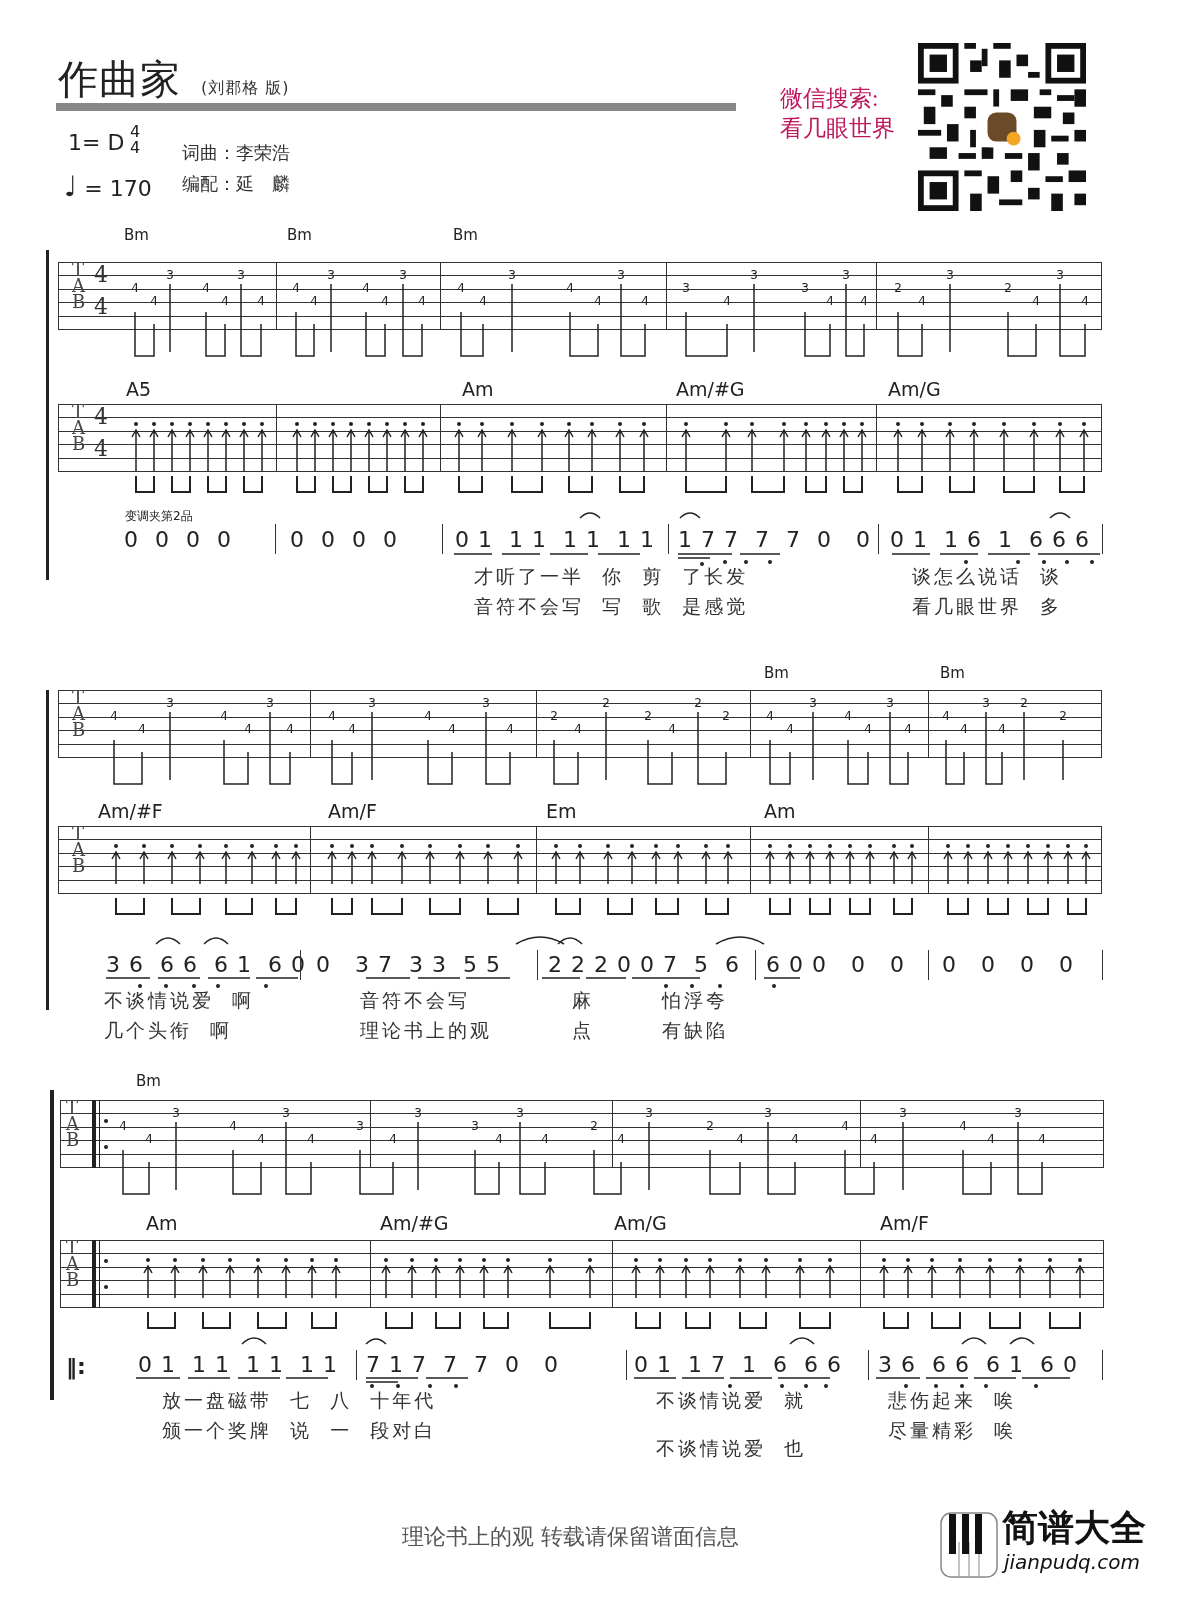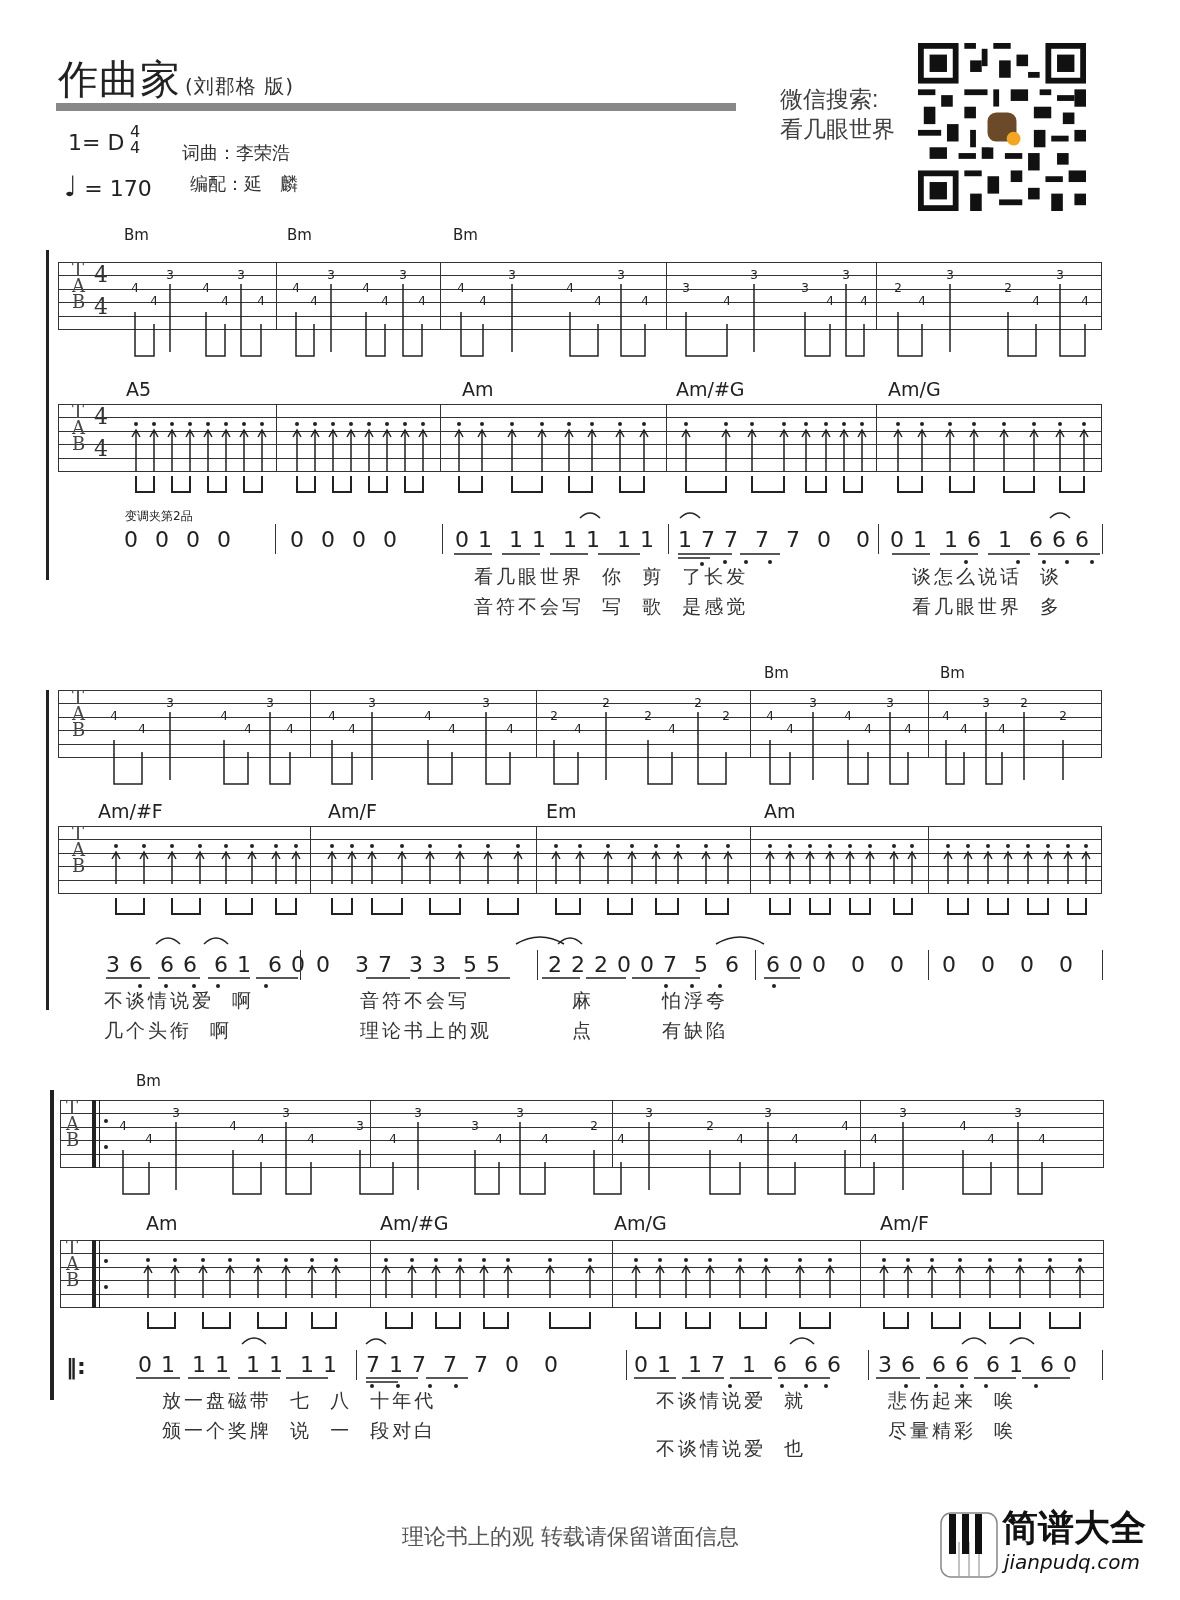--- a/index.html
+++ b/index.html
@@ -6,7 +6,7 @@
   body{width:1180px;height:1600px;position:relative;overflow:hidden;font-family:"DejaVu Sans",sans-serif;color:#222;}
   .abs{position:absolute;}
   .title{left:58px;top:52px;font-size:40px;color:#222;letter-spacing:1px;}
-  .subtitle{font-size:20px;color:#333;margin-left:4px;}
+  .subtitle{font-size:16px;color:#333;margin-left:20px;}
   .title-bar{left:56px;top:103px;width:680px;height:8px;background:#888;}
   .key{left:68px;top:130px;font-size:22px;}
   .timesig-mini{left:130px;top:124px;font-size:16px;line-height:16px;text-align:center;}

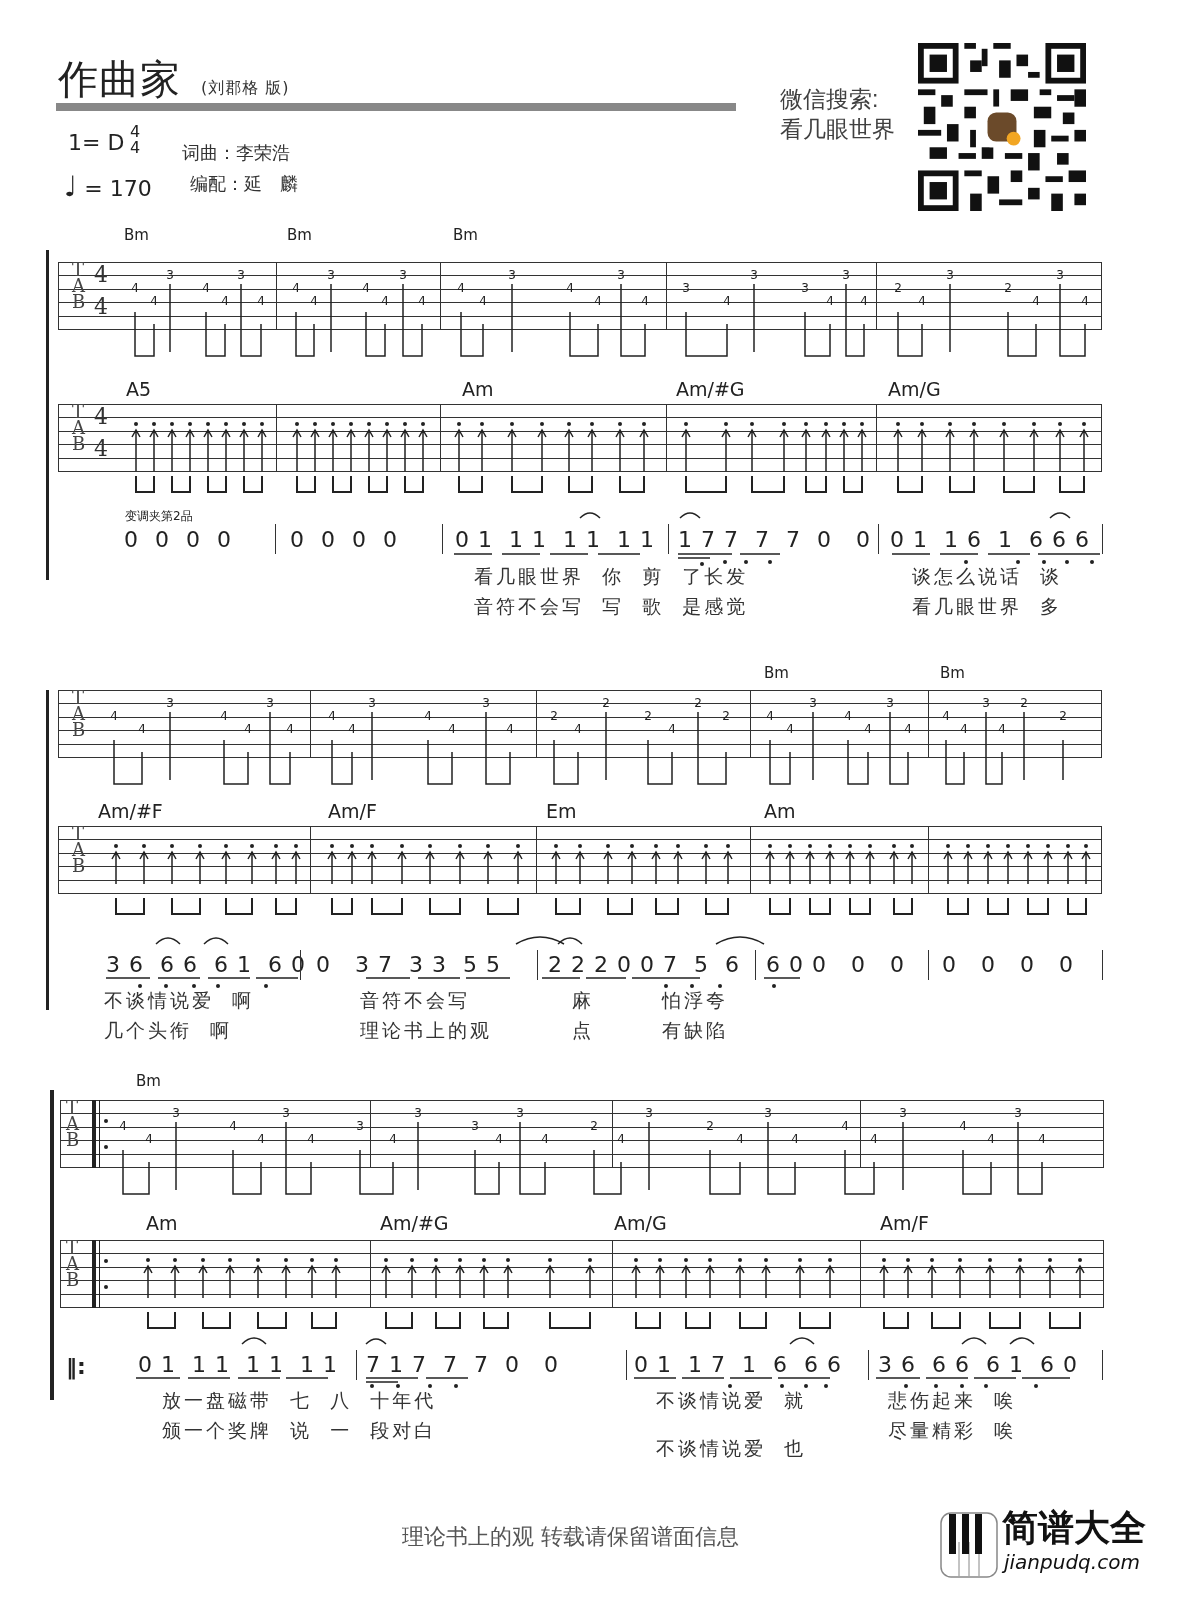--- a/index.html
+++ b/index.html
@@ -12,7 +12,7 @@
   .timesig-mini{left:130px;top:124px;font-size:16px;line-height:16px;text-align:center;}
   .tempo{left:64px;top:170px;font-size:22px;}
   .credit{font-size:18px;color:#333;}
-  .wechat{left:780px;top:84px;font-size:23px;line-height:30px;color:#404040;font-family:Liberation Sans, sans-serif;}
+  .wechat{left:780px;top:84px;font-size:23px;line-height:30px;color:#be185d;font-family:Liberation Serif, serif;}
   .qr{left:918px;top:43px;width:168px;height:168px;}
   .staff{position:absolute;}
   .line{position:absolute;left:0;right:0;height:1px;background:#333;}

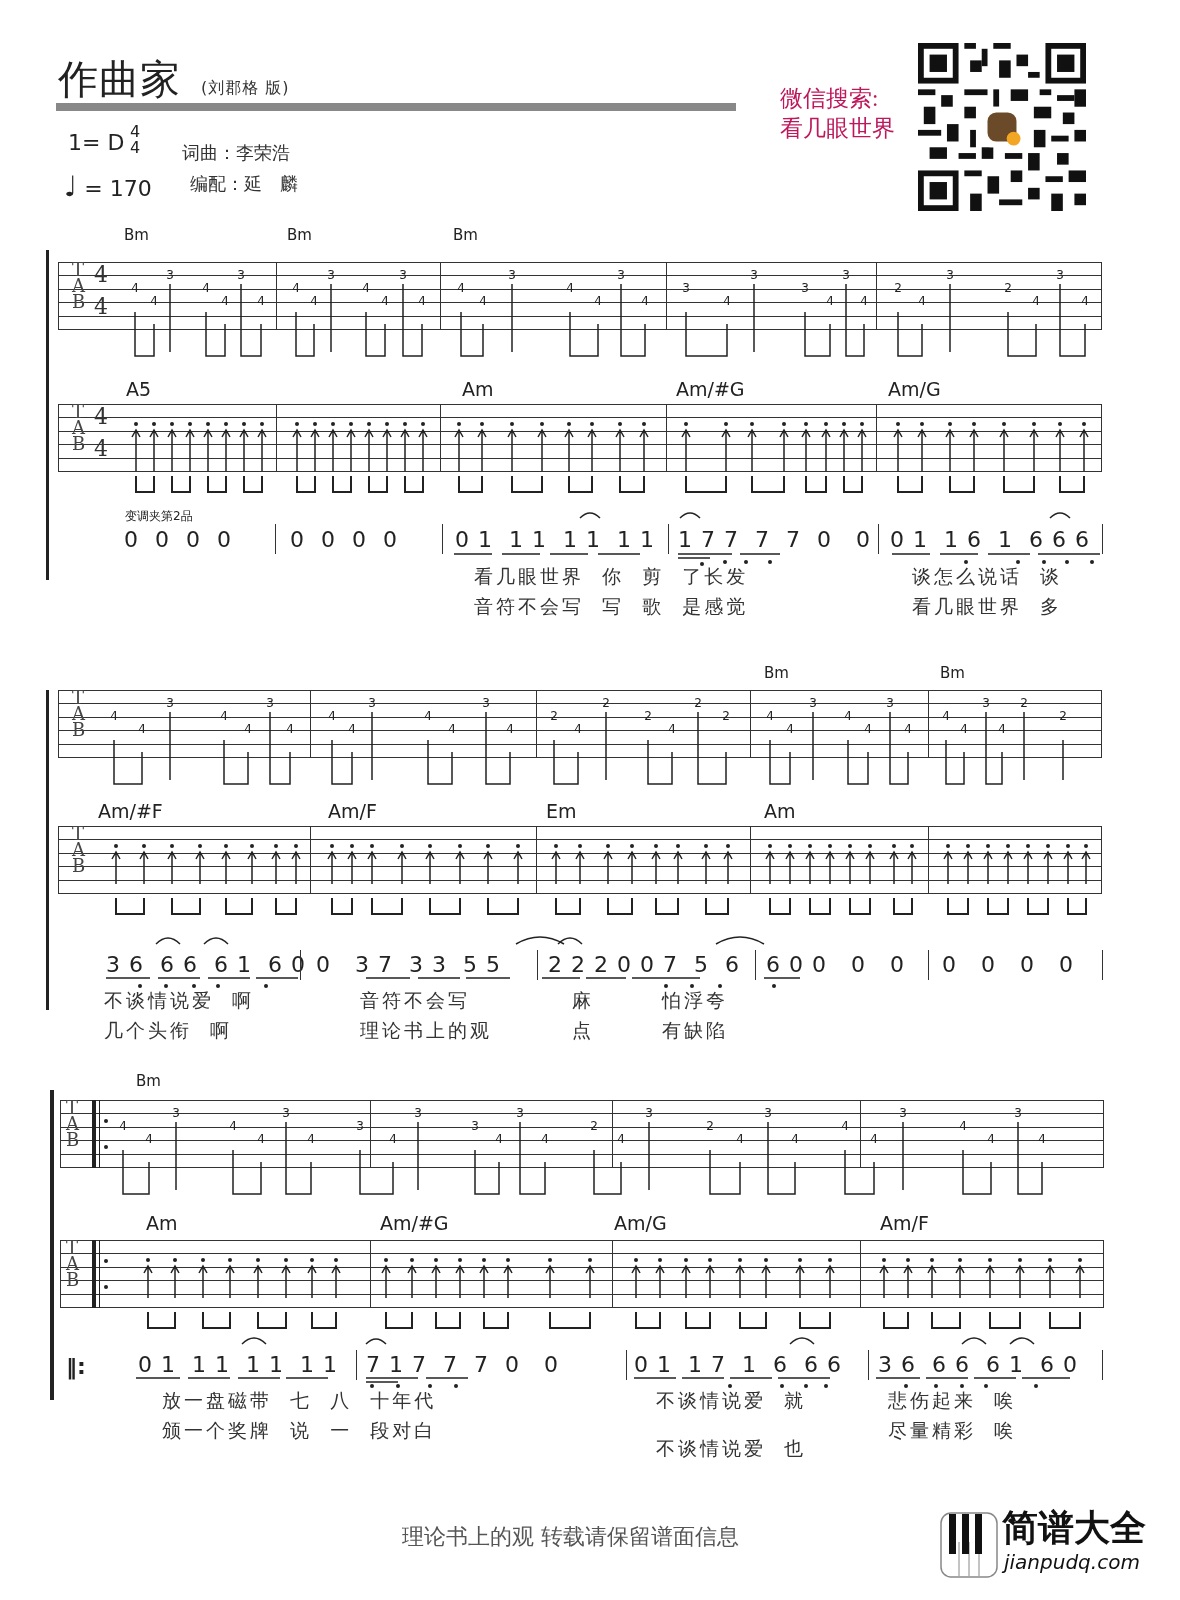--- a/index.html
+++ b/index.html
@@ -47,7 +47,7 @@
   <span>= 170</span>
 </div>
 <div class="abs credit" style="left:182px;top:141px">词曲：李荣浩</div>
-<div class="abs credit" style="left:190px;top:172px">编配：延　麟</div>
+<div class="abs credit" style="left:182px;top:172px">编配：延　麟</div>
 
 <div class="abs wechat">
   <div>微信搜索:</div>

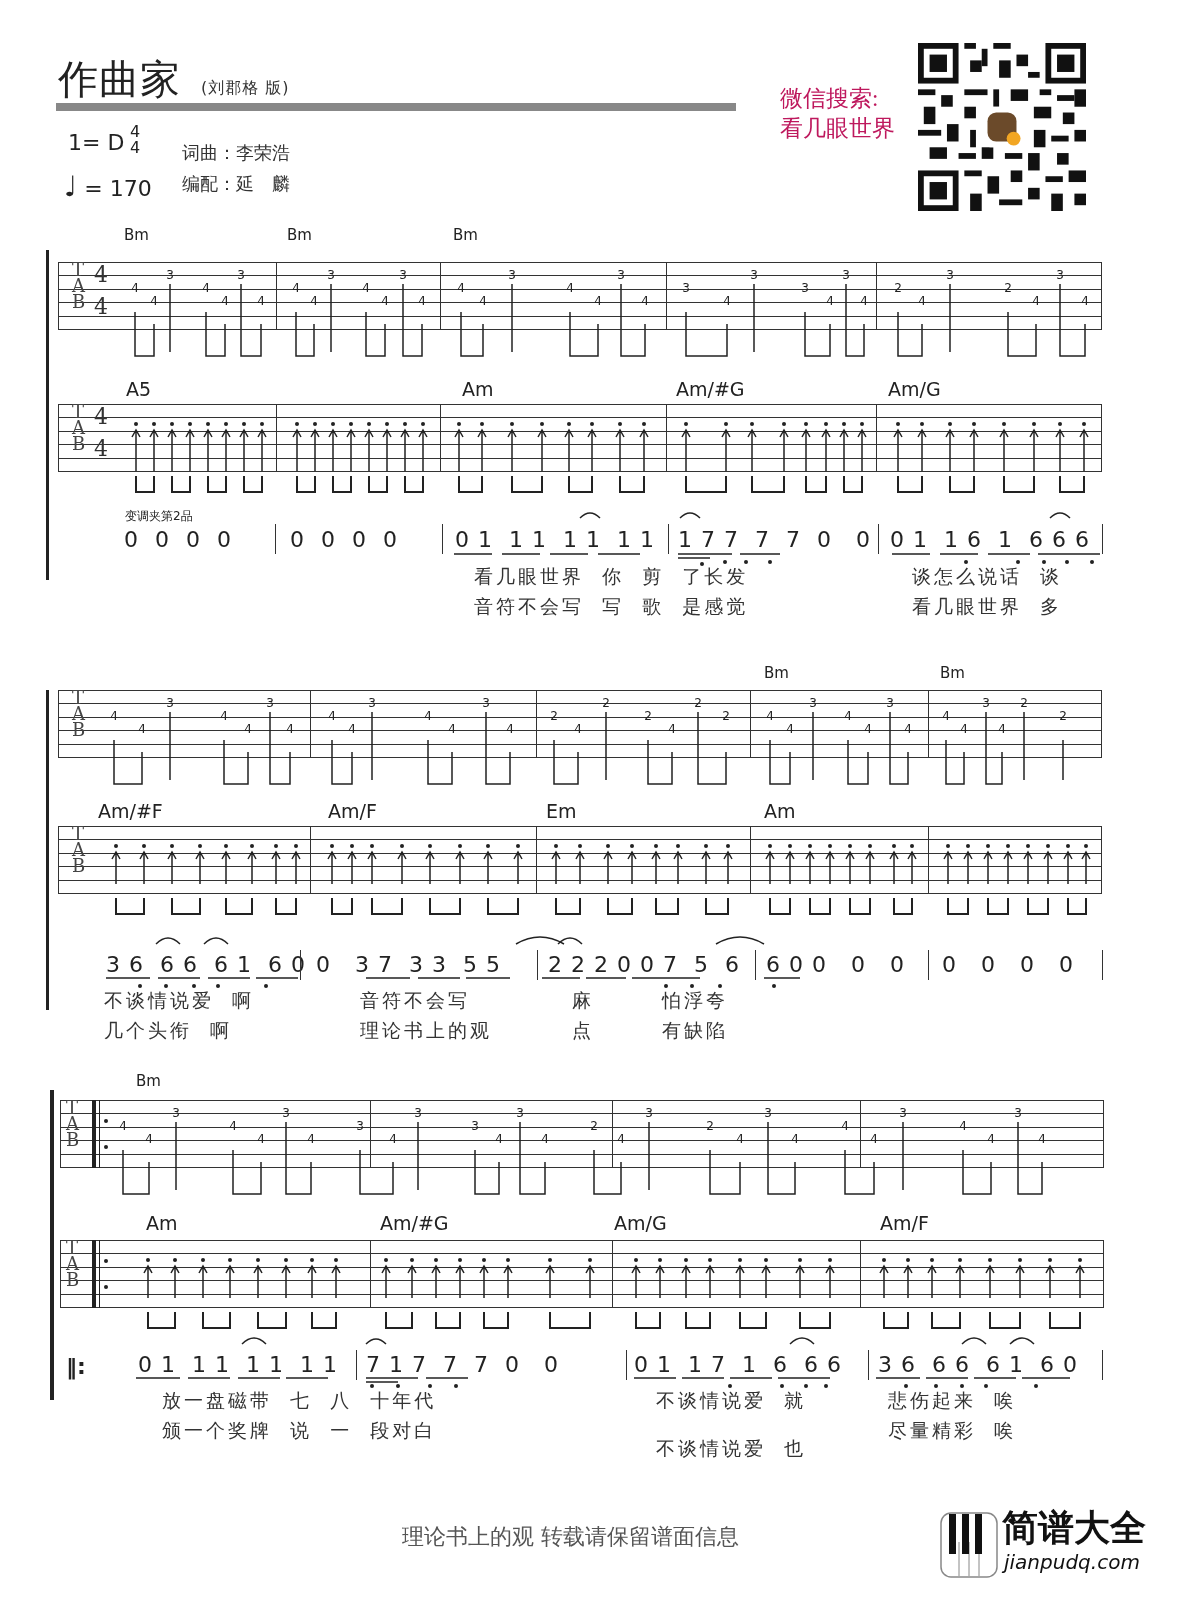--- a/index.html
+++ b/index.html
@@ -343,7 +343,7 @@
   </g>
 </svg>
 
-<div class="lyric" style="left:474px;top:564px">看几眼世界  你  剪  了长发</div>
+<div class="lyric" style="left:474px;top:564px">才听了一半  你  剪  了长发</div>
 <div class="lyric" style="left:912px;top:564px">谈怎么说话  谈</div>
 <div class="lyric" style="left:474px;top:594px">音符不会写  写  歌  是感觉</div>
 <div class="lyric" style="left:912px;top:594px">看几眼世界  多</div>

